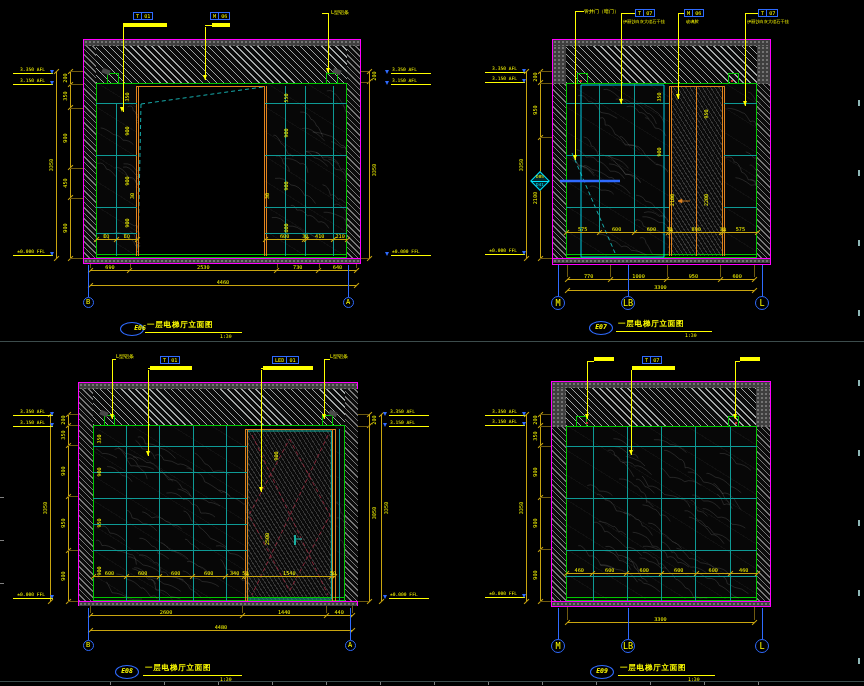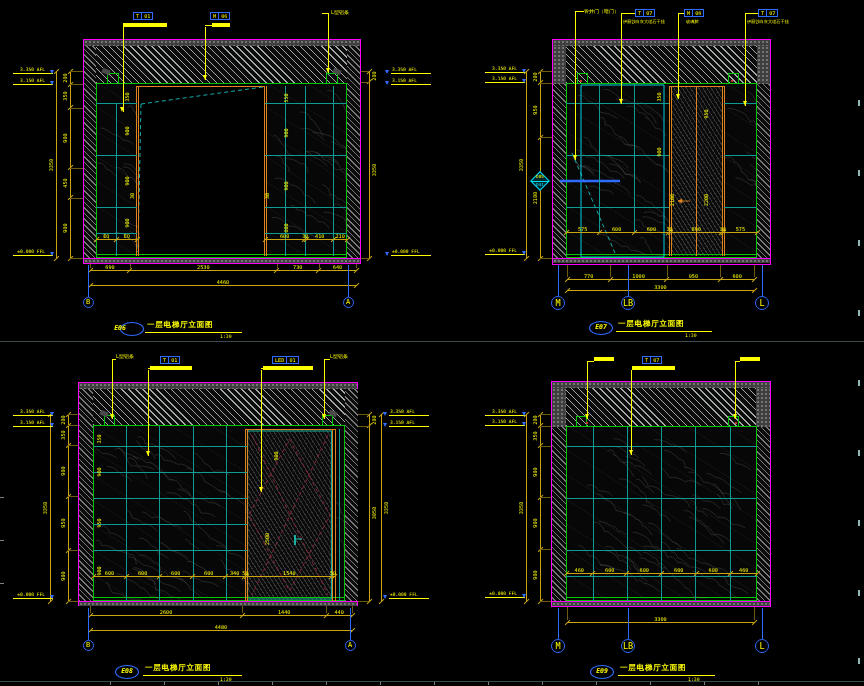--- a/index.html
+++ b/index.html
@@ -201,7 +201,7 @@
       <div style="position: absolute; left: 322px; top: 13px; width: 6px; height: 1px; background: rgb(255, 255, 0);"></div>
       <div style="position: absolute; left: 331px; top: 10px; font-size: 5px; line-height: 5.9px; color: rgb(255, 255, 0); white-space: nowrap;">L型铝条</div>
       <div style="position: absolute; left: 120px; top: 322px; width: 24px; height: 14px; border: 1.4px solid rgb(47, 107, 255); border-radius: 50%;"></div>
-      <div style="position: absolute; left: 120px; top: 325px; font-size: 6.5px; line-height: 7.7px; color: rgb(255, 255, 0); white-space: nowrap; transform: translateX(-50%); font-weight: bold; font-style: italic;">E06</div>
+      <div style="position: absolute; left: 140px; top: 325px; font-size: 6.5px; line-height: 7.7px; color: rgb(255, 255, 0); white-space: nowrap; transform: translateX(-50%); font-weight: bold; font-style: italic;">E06</div>
       <div style="position: absolute; left: 147px; top: 321px; font-size: 7.5px; line-height: 8.8px; color: rgb(255, 255, 0); white-space: nowrap; font-weight: bold; letter-spacing: 0.8px;">一层电梯厅立面图</div>
       <div style="position: absolute; left: 145px; top: 331.5px; width: 97px; height: 1px; background: rgb(255, 255, 0);"></div>
       <div style="position: absolute; left: 220px; top: 333.5px; font-size: 4.8px; line-height: 5.7px; color: rgb(255, 255, 0); white-space: nowrap;">1:30</div>

